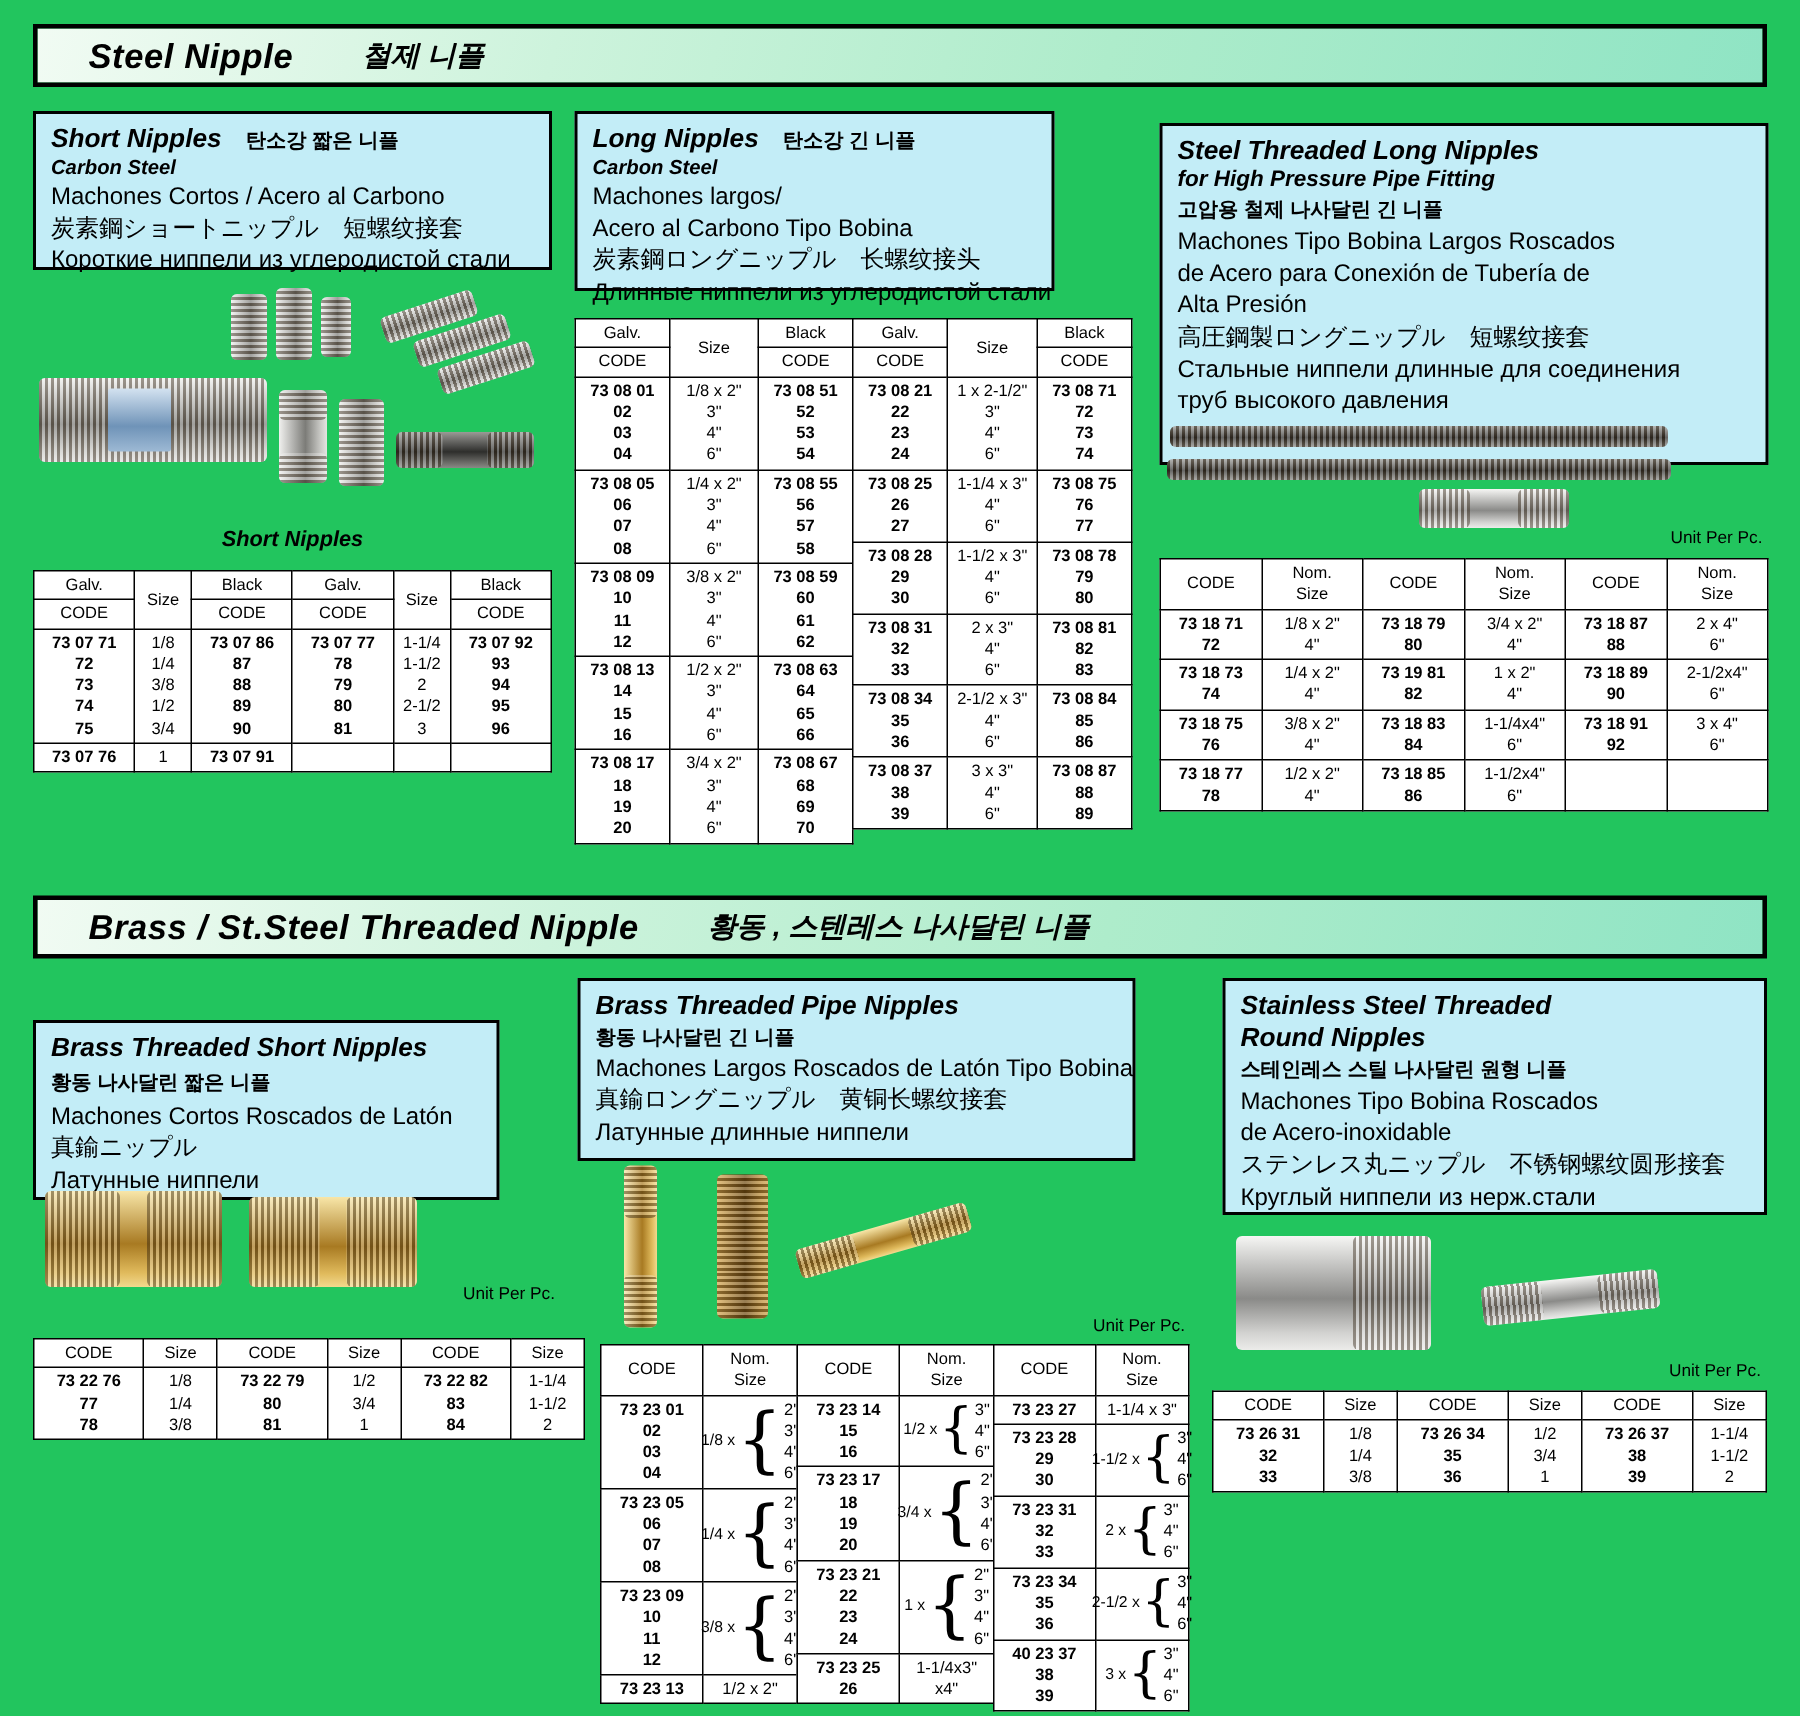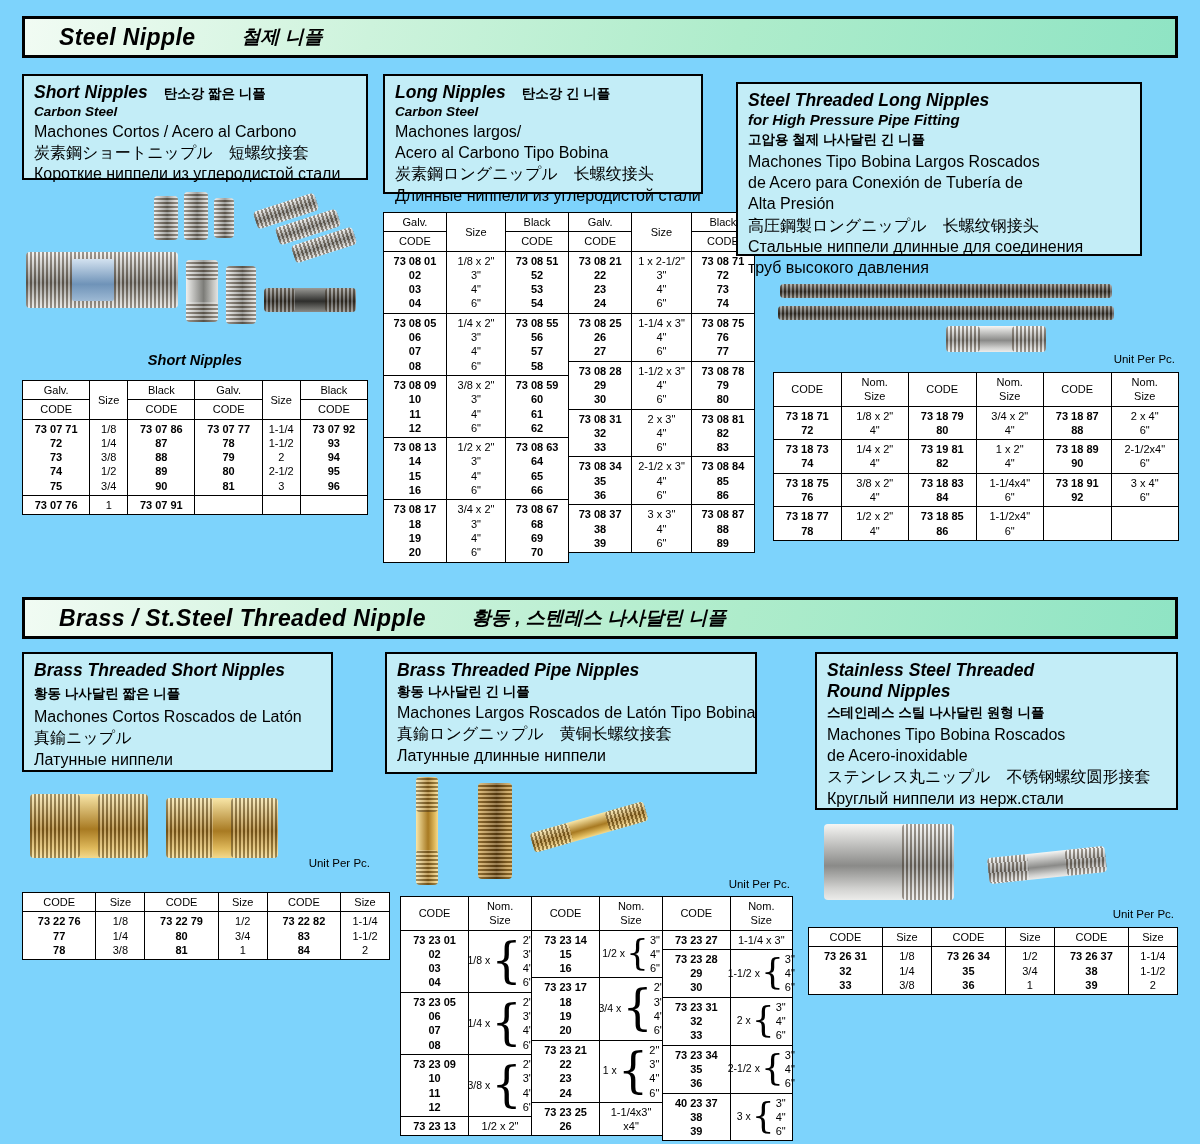--- a/index.html
+++ b/index.html
@@ -4,7 +4,7 @@
 <style>
   * { margin:0; padding:0; box-sizing:border-box; }
   body { background:#e9e9e5; font-family:"Liberation Sans", sans-serif; color:#000; }
-  .page { position:relative; width:1200px; height:1144px; margin:0 auto; background:#7dd3fc; overflow:hidden; }
+  .page { position:relative; width:1200px; height:1144px; margin:0 auto; background:#22c55e; overflow:hidden; }
 
   
   .banner { position:absolute; left:22px; width:1156px; height:42px; border:3px solid #000;

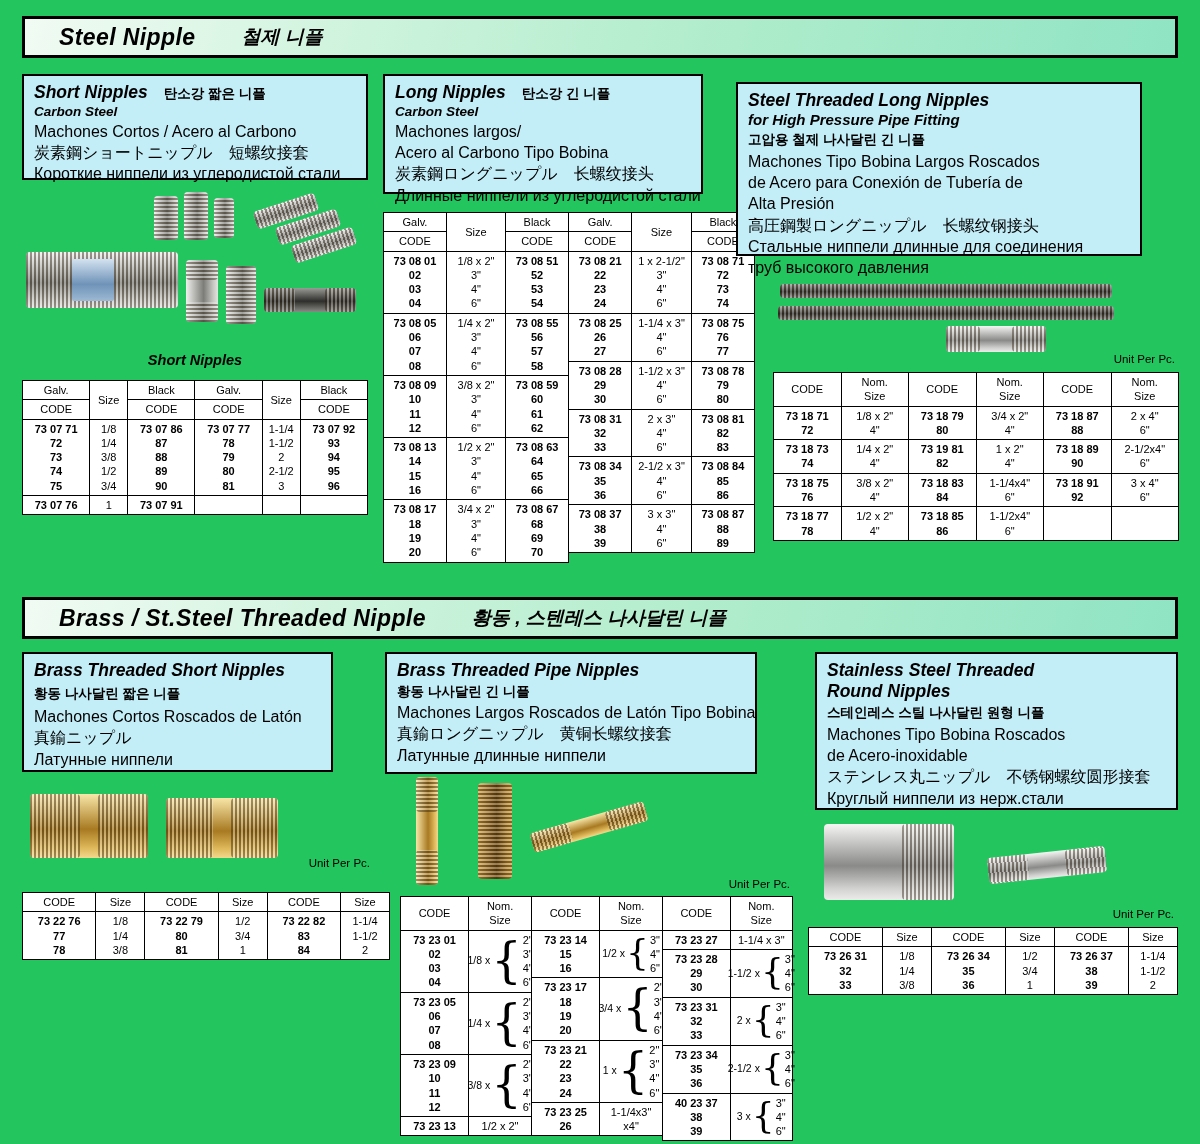--- a/index.html
+++ b/index.html
@@ -475,7 +475,7 @@
       </table>
     </div>
 
-  <div class="hbox" style="left:736px;top:82px;width:406px;height:174px">
+  <div class="hbox" style="left:773px;top:82px;width:406px;height:228px">
     <div class="t-en">Steel Threaded Long Nipples</div>
     <div class="t-en t-en-sm">for High Pressure Pipe Fitting</div>
     <div class="t-kr" style="margin:3px 0 2px">고압용 철제 나사달린 긴 니플</div>

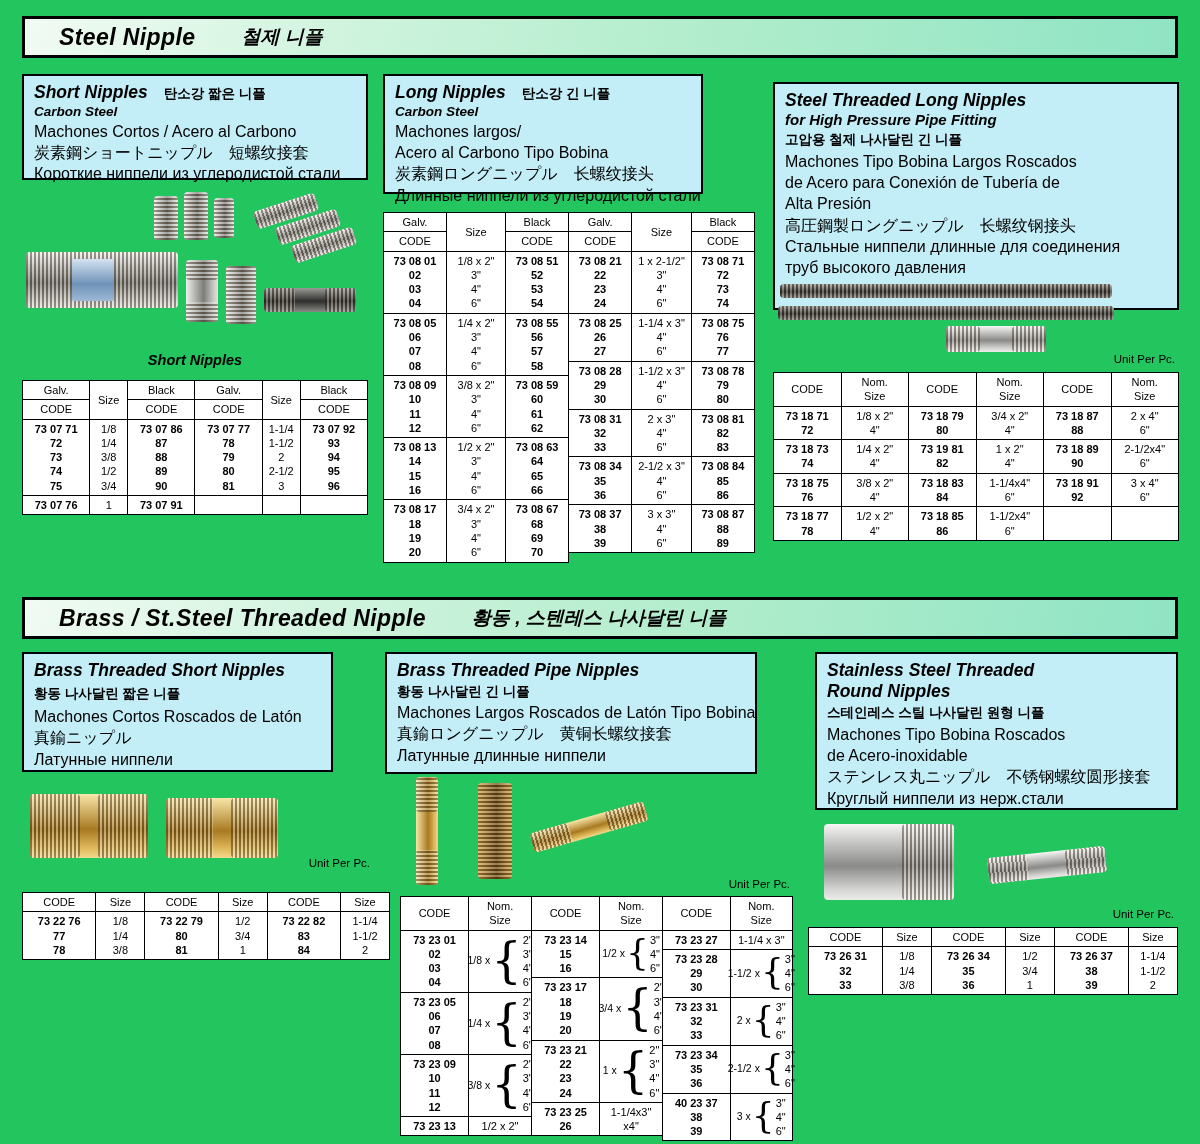--- a/index.html
+++ b/index.html
@@ -482,7 +482,7 @@
     <div class="sub">Machones Tipo Bobina Largos Roscados</div>
     <div class="sub">de Acero para Conexión de Tubería de</div>
     <div class="sub">Alta Presión</div>
-    <div class="sub">高圧鋼製ロングニップル　长螺纹钢接头</div>
+    <div class="sub">高圧鋼製ロングニップル　短螺纹接套</div>
     <div class="sub">Стальные ниппели длинные для соединения</div>
     <div class="sub">труб высокого давления</div>
   </div>

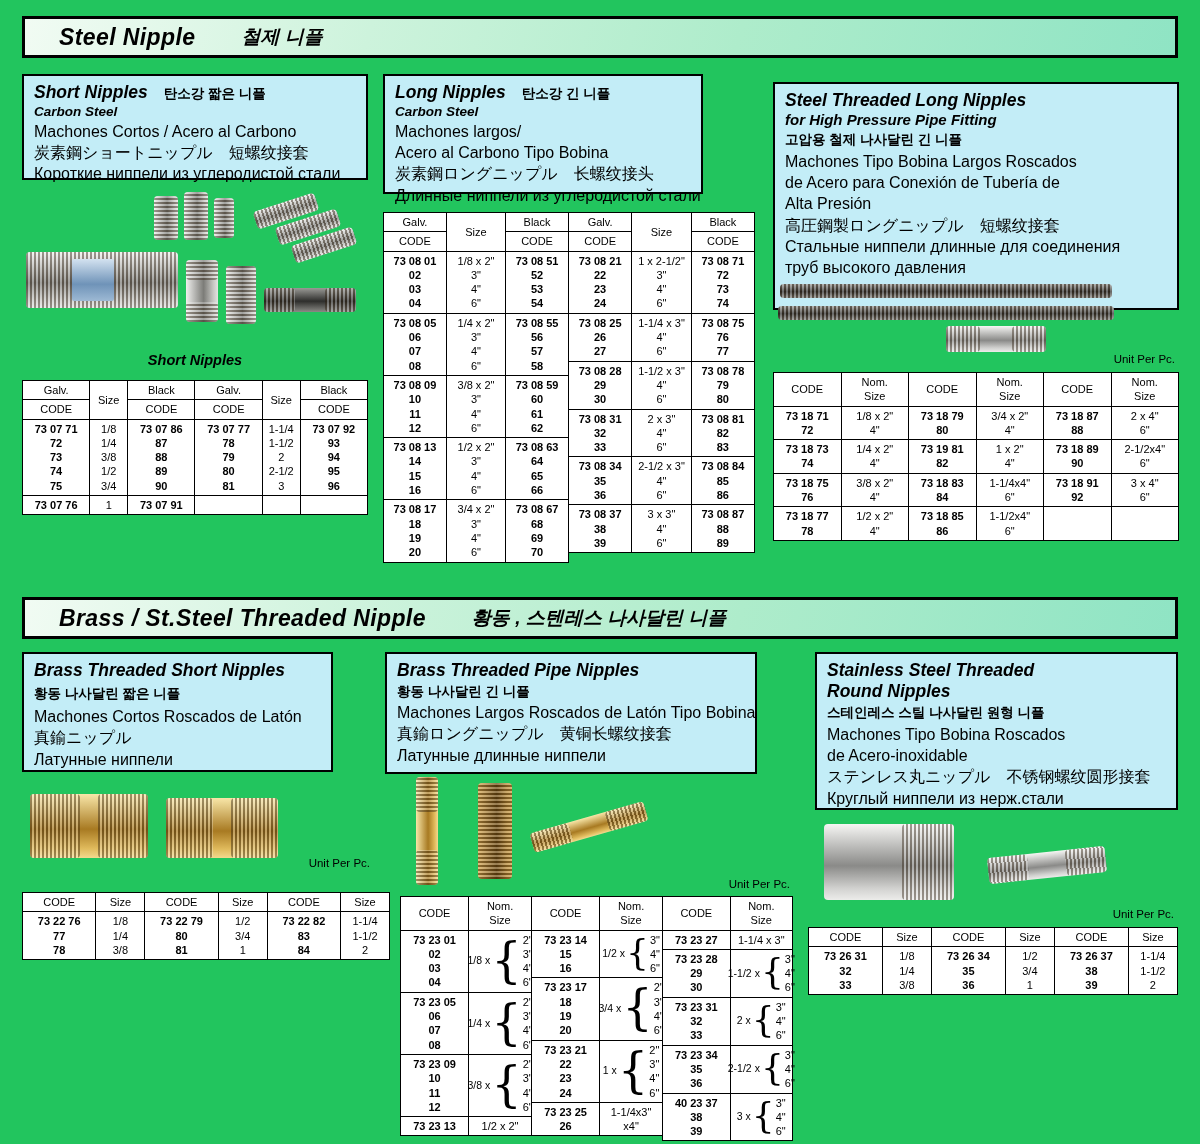--- a/index.html
+++ b/index.html
@@ -633,7 +633,7 @@
     <span class="b-kr">황동 , 스텐레스 나사달린 니플</span>
   </div>
 
-  <div class="hbox" style="left:22px;top:652px;width:311px;height:120px">
+  <div class="hbox" style="left:22px;top:680px;width:311px;height:120px">
     <div class="t-en">Brass Threaded Short Nipples</div>
     <div class="t-kr" style="margin:4px 0">황동 나사달린 짧은 니플</div>
     <div class="sub">Machones Cortos Roscados de Latón</div>

